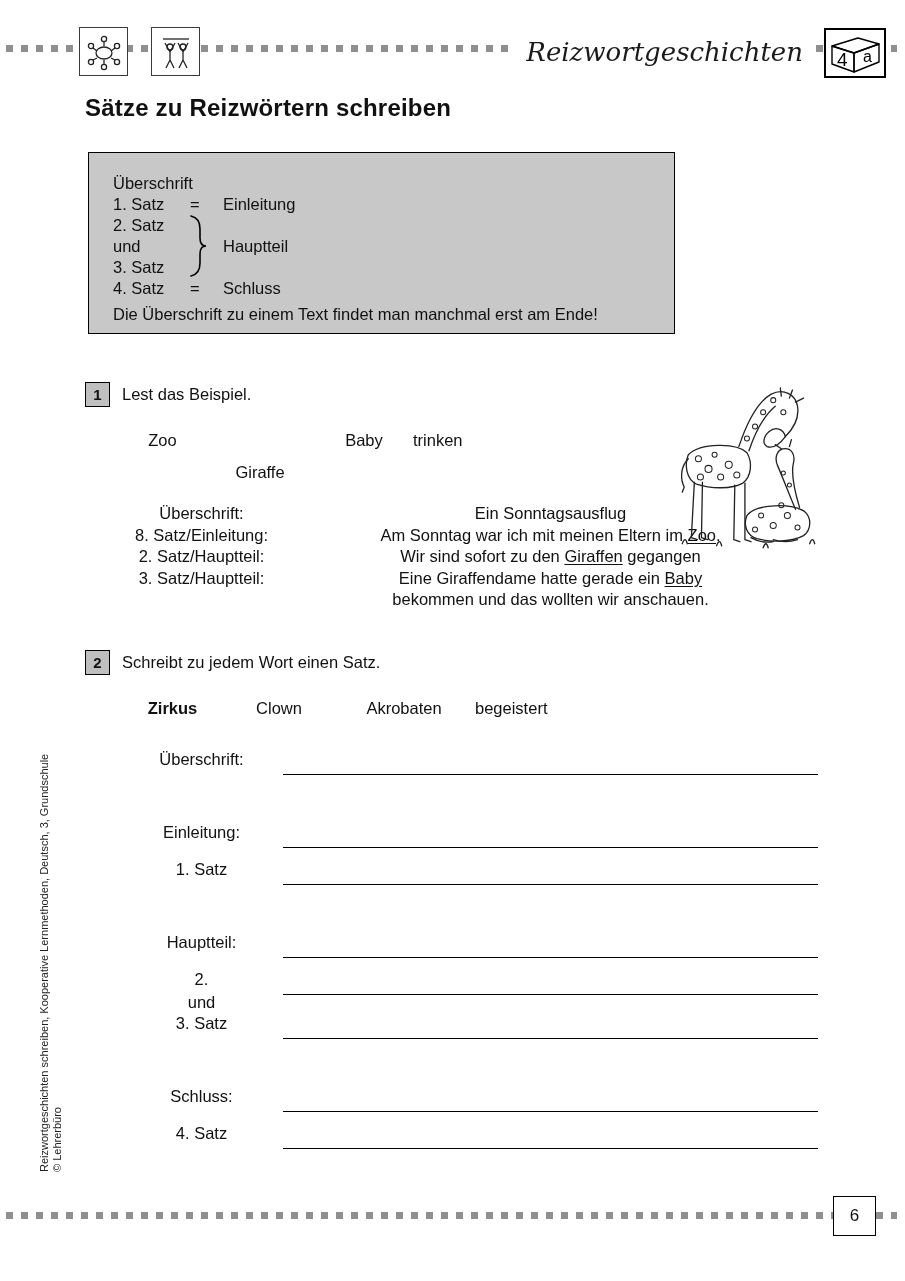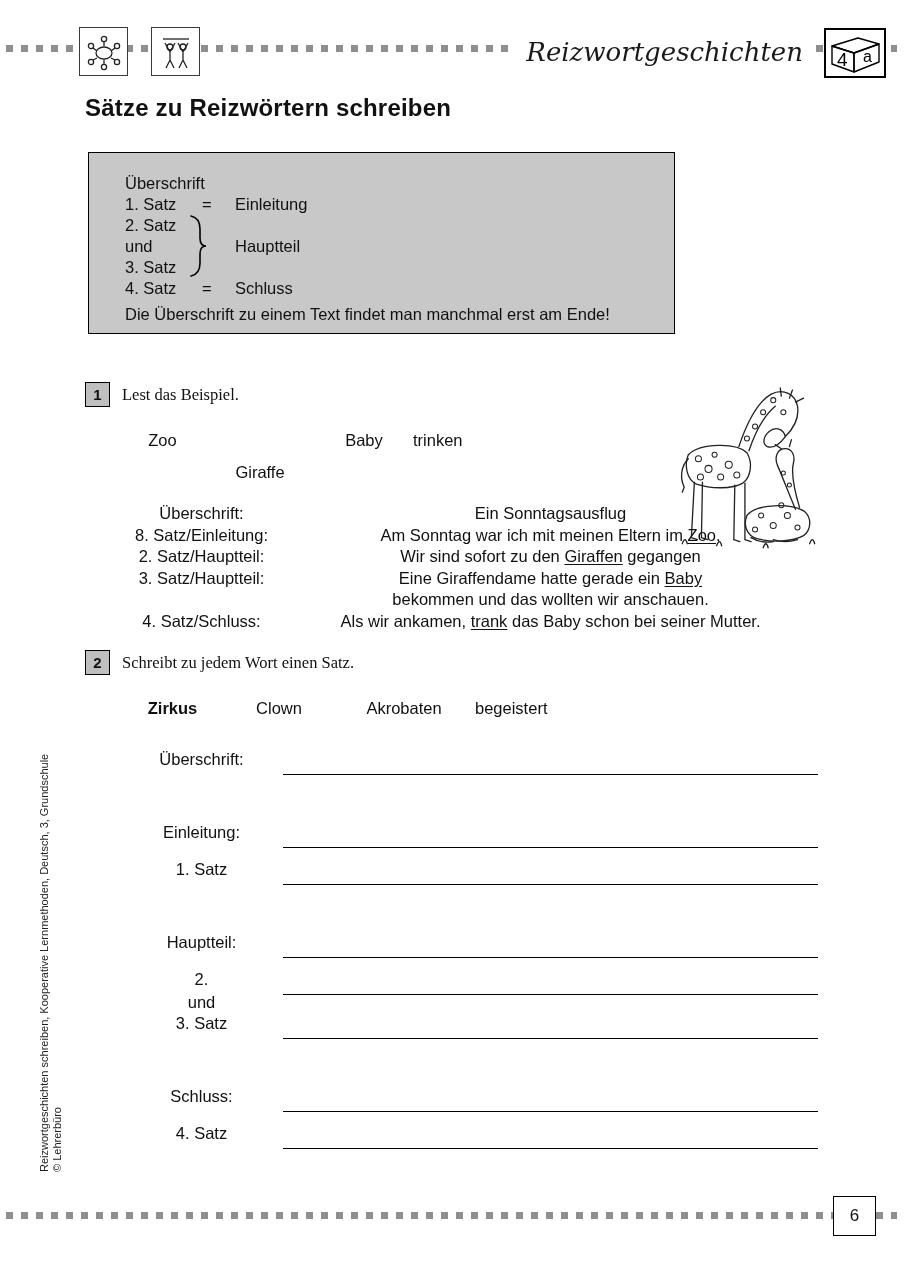--- a/index.html
+++ b/index.html
@@ -28,7 +28,7 @@
 
   
   .infobox { position:absolute; left:88px; top:152px; width:587px; height:182px;
-    background:#c8c8c8; border:1.5px solid #000; padding:20px 0 0 36px; font-size:16.5px; }
+    background:#c8c8c8; border:1.5px solid #000; padding:20px 0 0 24px; font-size:16.5px; }
   .ib-row { display:flex; height:21px; line-height:21px; }
   .ib-c1 { width:77px; }
   .ib-c2 { width:33px; }

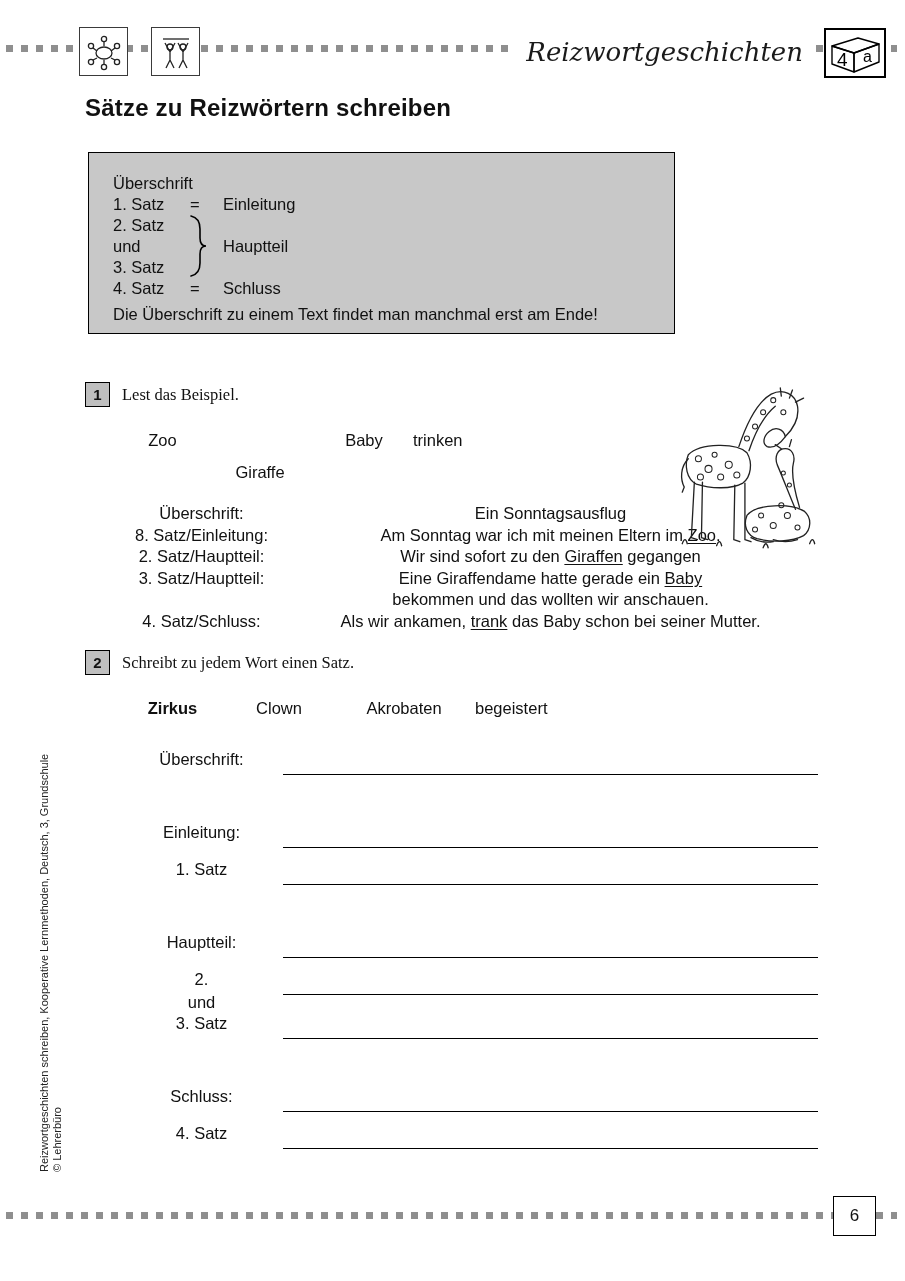--- a/index.html
+++ b/index.html
@@ -42,7 +42,7 @@
   .task-head { display:flex; align-items:center; gap:12px; }
   .tnum { width:25px; height:25px; border:1.5px solid #000; background:#bfbfbf; flex:0 0 25px;
     display:flex; align-items:center; justify-content:center; font-weight:bold; font-size:15px; }
-  .tinstr { font-size:16.5px;font-family:Liberation Serif, serif; }
+  .tinstr { font-size:16.5px; }
   .task-body { margin-left:35px;text-align:center; }
   .words { margin-top:24px; font-size:16.5px; display:flex; }
   .w { display:inline-block; }

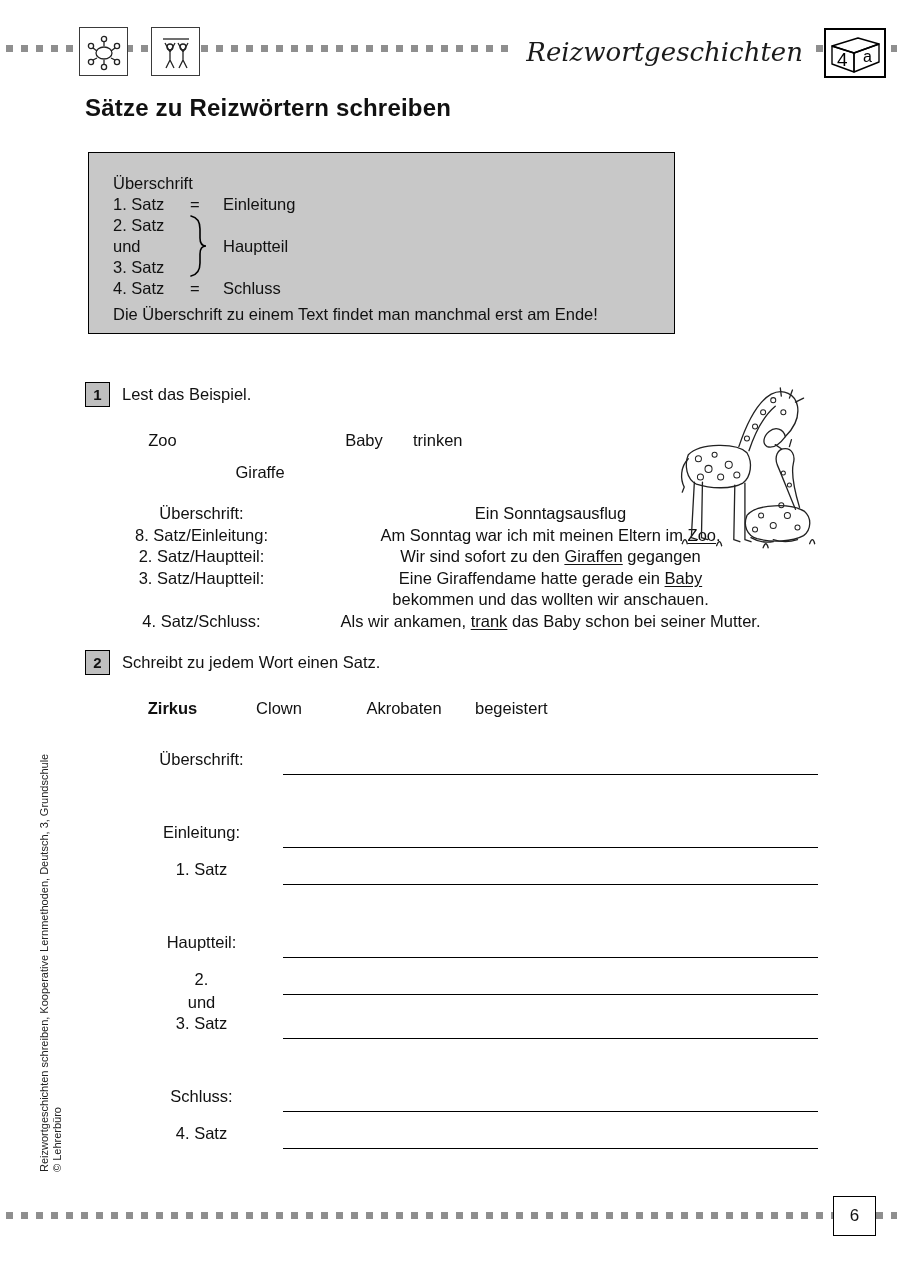--- a/index.html
+++ b/index.html
@@ -188,10 +188,6 @@
         <div class="ex-row">
           <span class="ex-label"></span>
           <span class="ex-text"><span>bekommen und das wollten wir anschauen.</span><span class="u"></span><span></span></span>
-        </div>
-        <div class="ex-row">
-          <span class="ex-label">4. Satz/Schluss:</span>
-          <span class="ex-text"><span>Als wir ankamen, </span><span class="u">trank</span><span> das Baby schon bei seiner Mutter.</span></span>
         </div>
       </div>
     </div>

